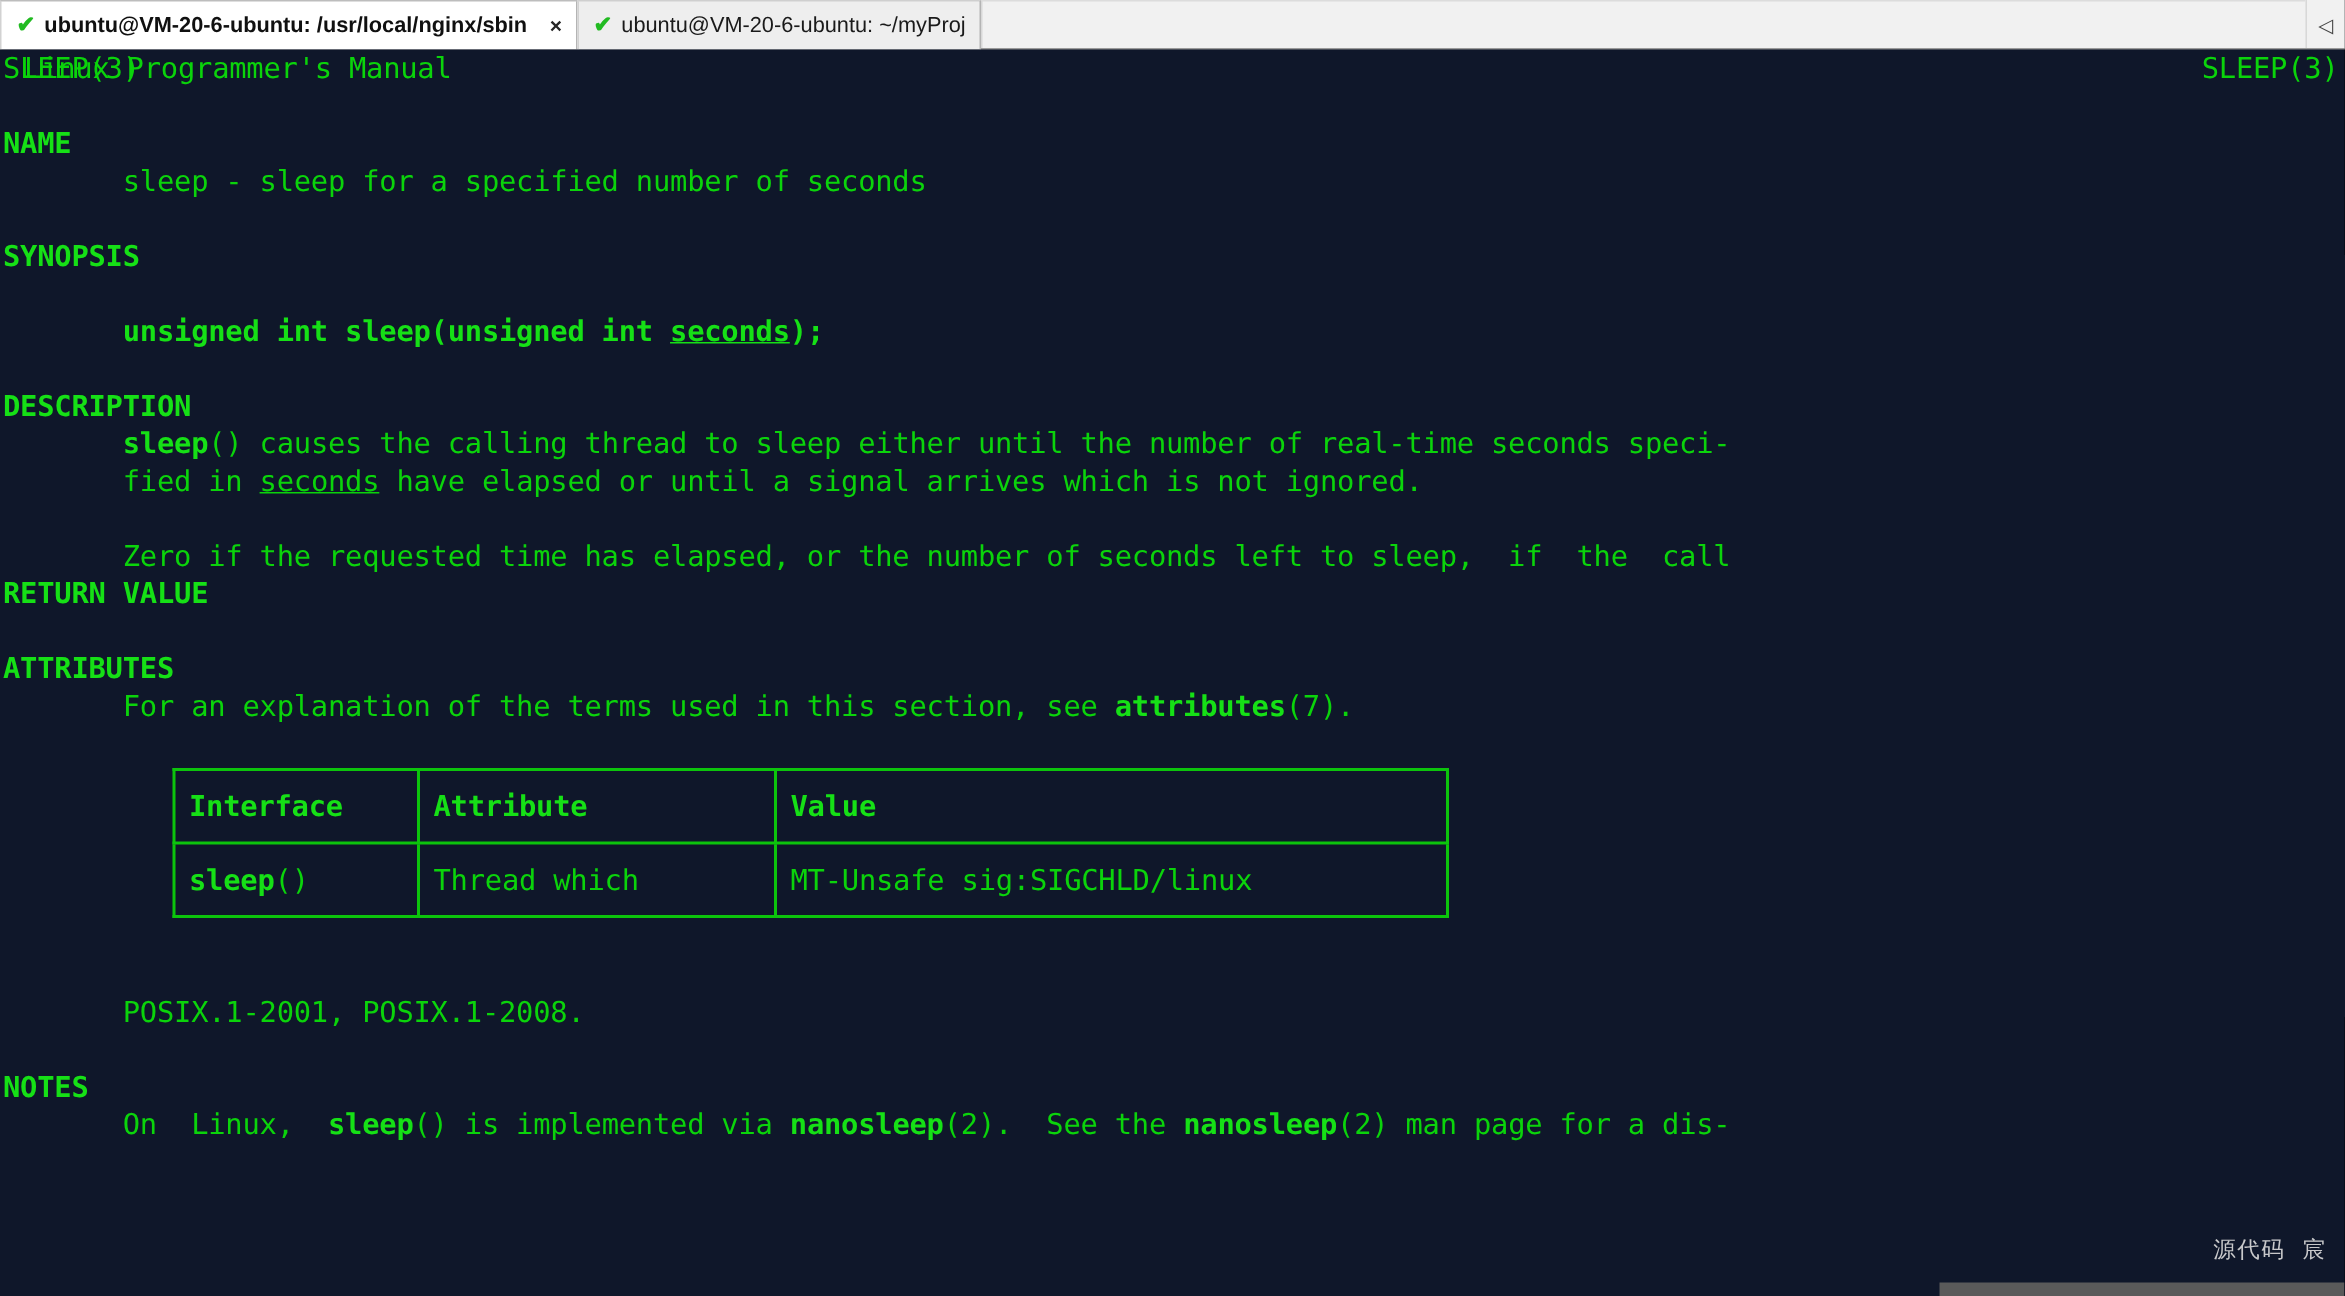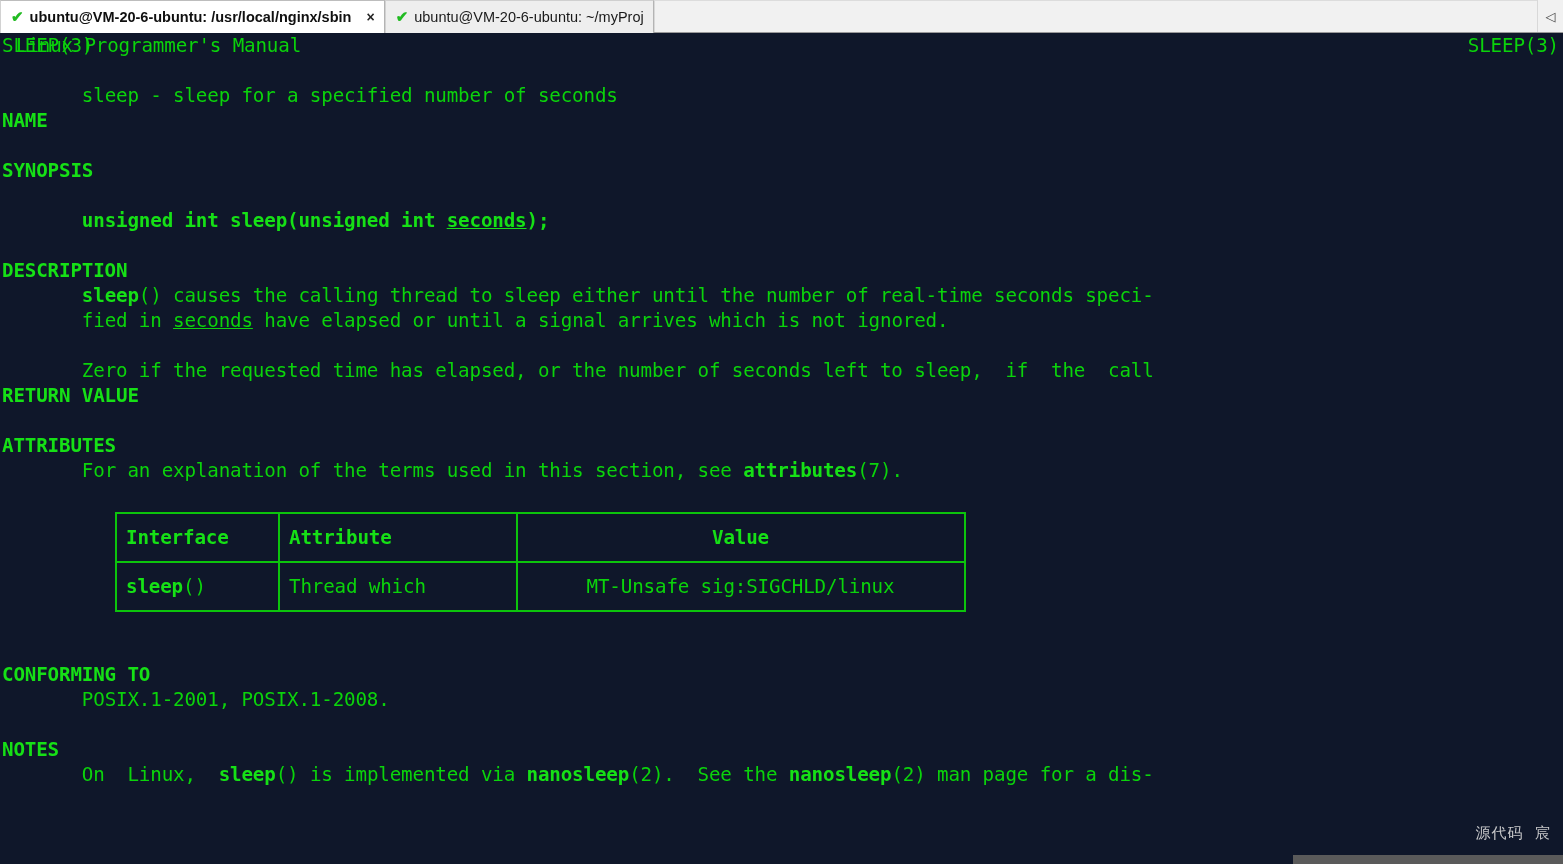--- a/index.html
+++ b/index.html
@@ -209,8 +209,8 @@
 
   <div class="line blank">&nbsp;</div>
 
+  <div class="line"><b>NAME</b></div>
   <div class="line">       <span>sleep - sleep for a specified number of seconds</span></div>
-  <div class="line"><b>NAME</b></div>
 
   <div class="line blank">&nbsp;</div>
 

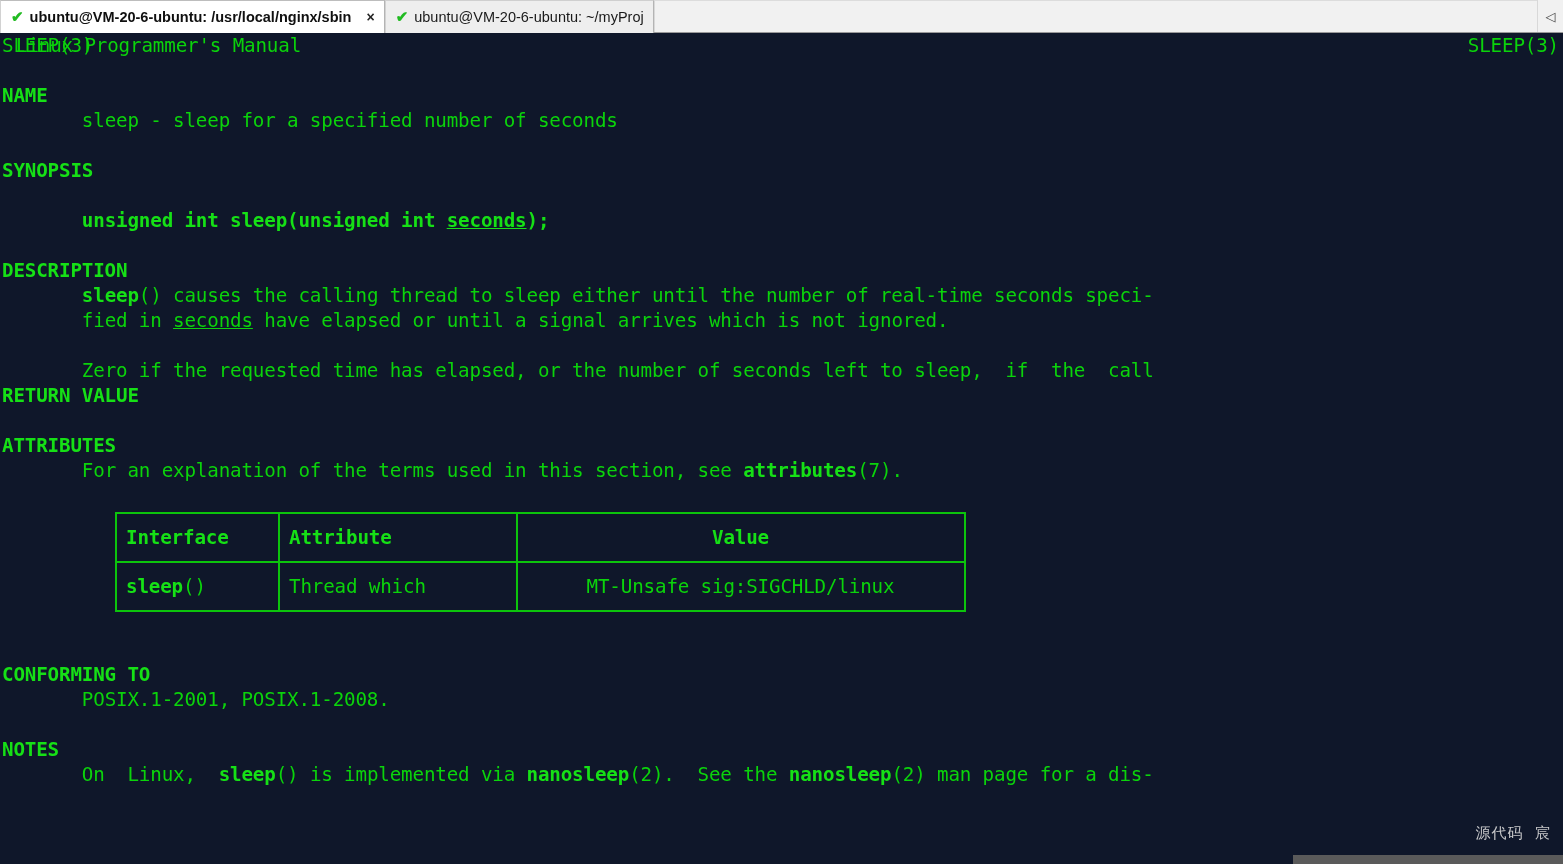--- a/index.html
+++ b/index.html
@@ -144,7 +144,7 @@
   }
   table.attrs td.c0 { min-width: 163px; }
   table.attrs td.c1 { min-width: 238px; }
-  table.attrs td.c2 { min-width: 448px; text-align: center; }
+  table.attrs td.c2 { min-width: 448px; }
   table.attrs td b { font-weight: bold; color: #16e016; }
 
   

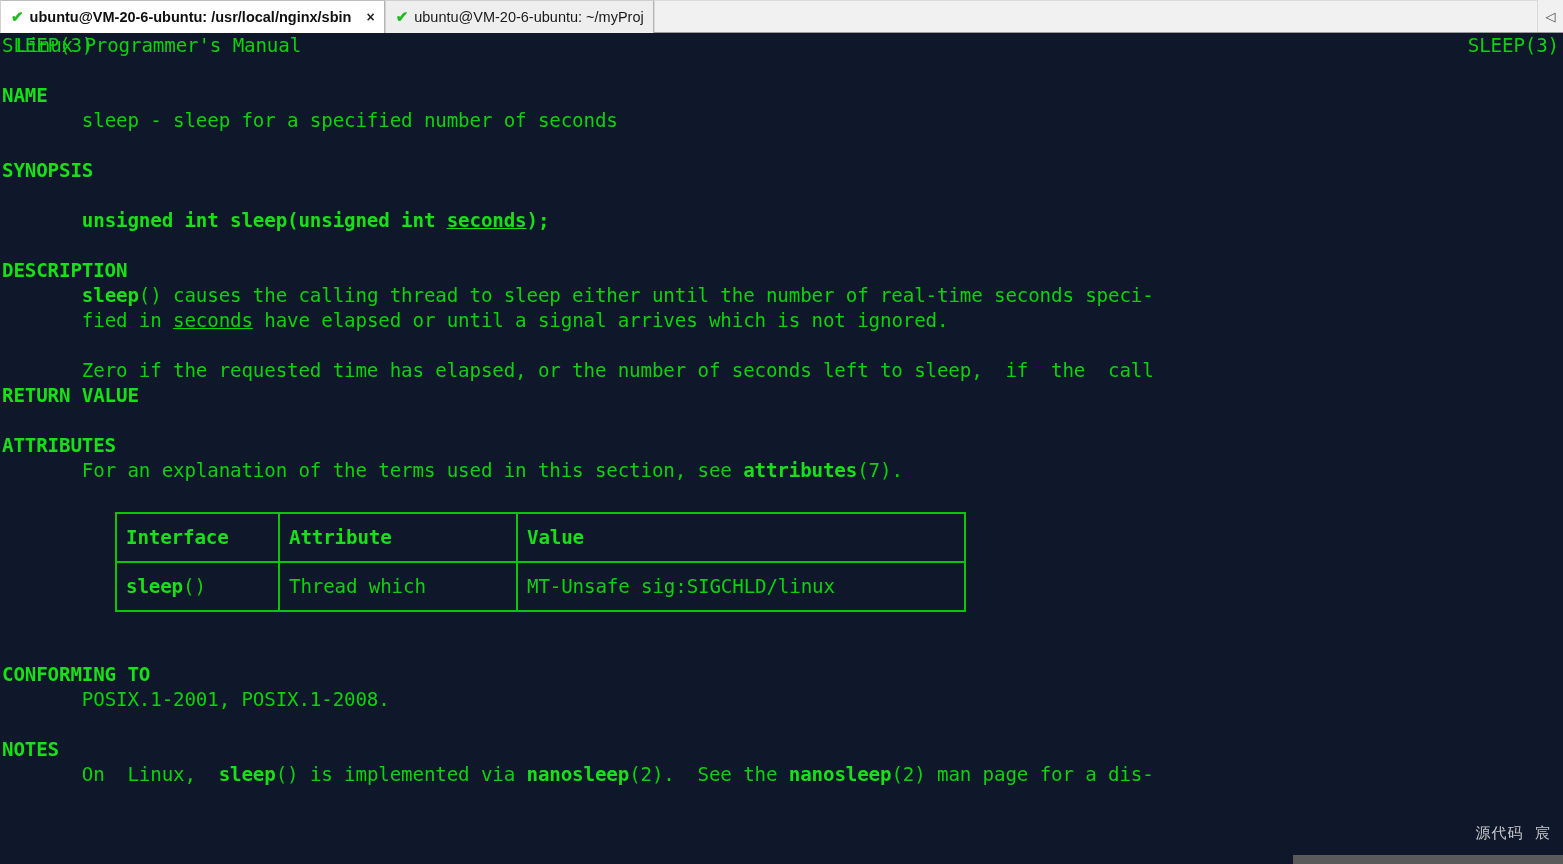--- a/index.html
+++ b/index.html
@@ -256,7 +256,6 @@
   <div class="line blank">&nbsp;</div>
   <div class="line blank">&nbsp;</div>
 
-  <div class="line"><b>CONFORMING TO</b></div>
   <div class="line">       <span>POSIX.1-2001, POSIX.1-2008.</span></div>
 
   <div class="line blank">&nbsp;</div>

